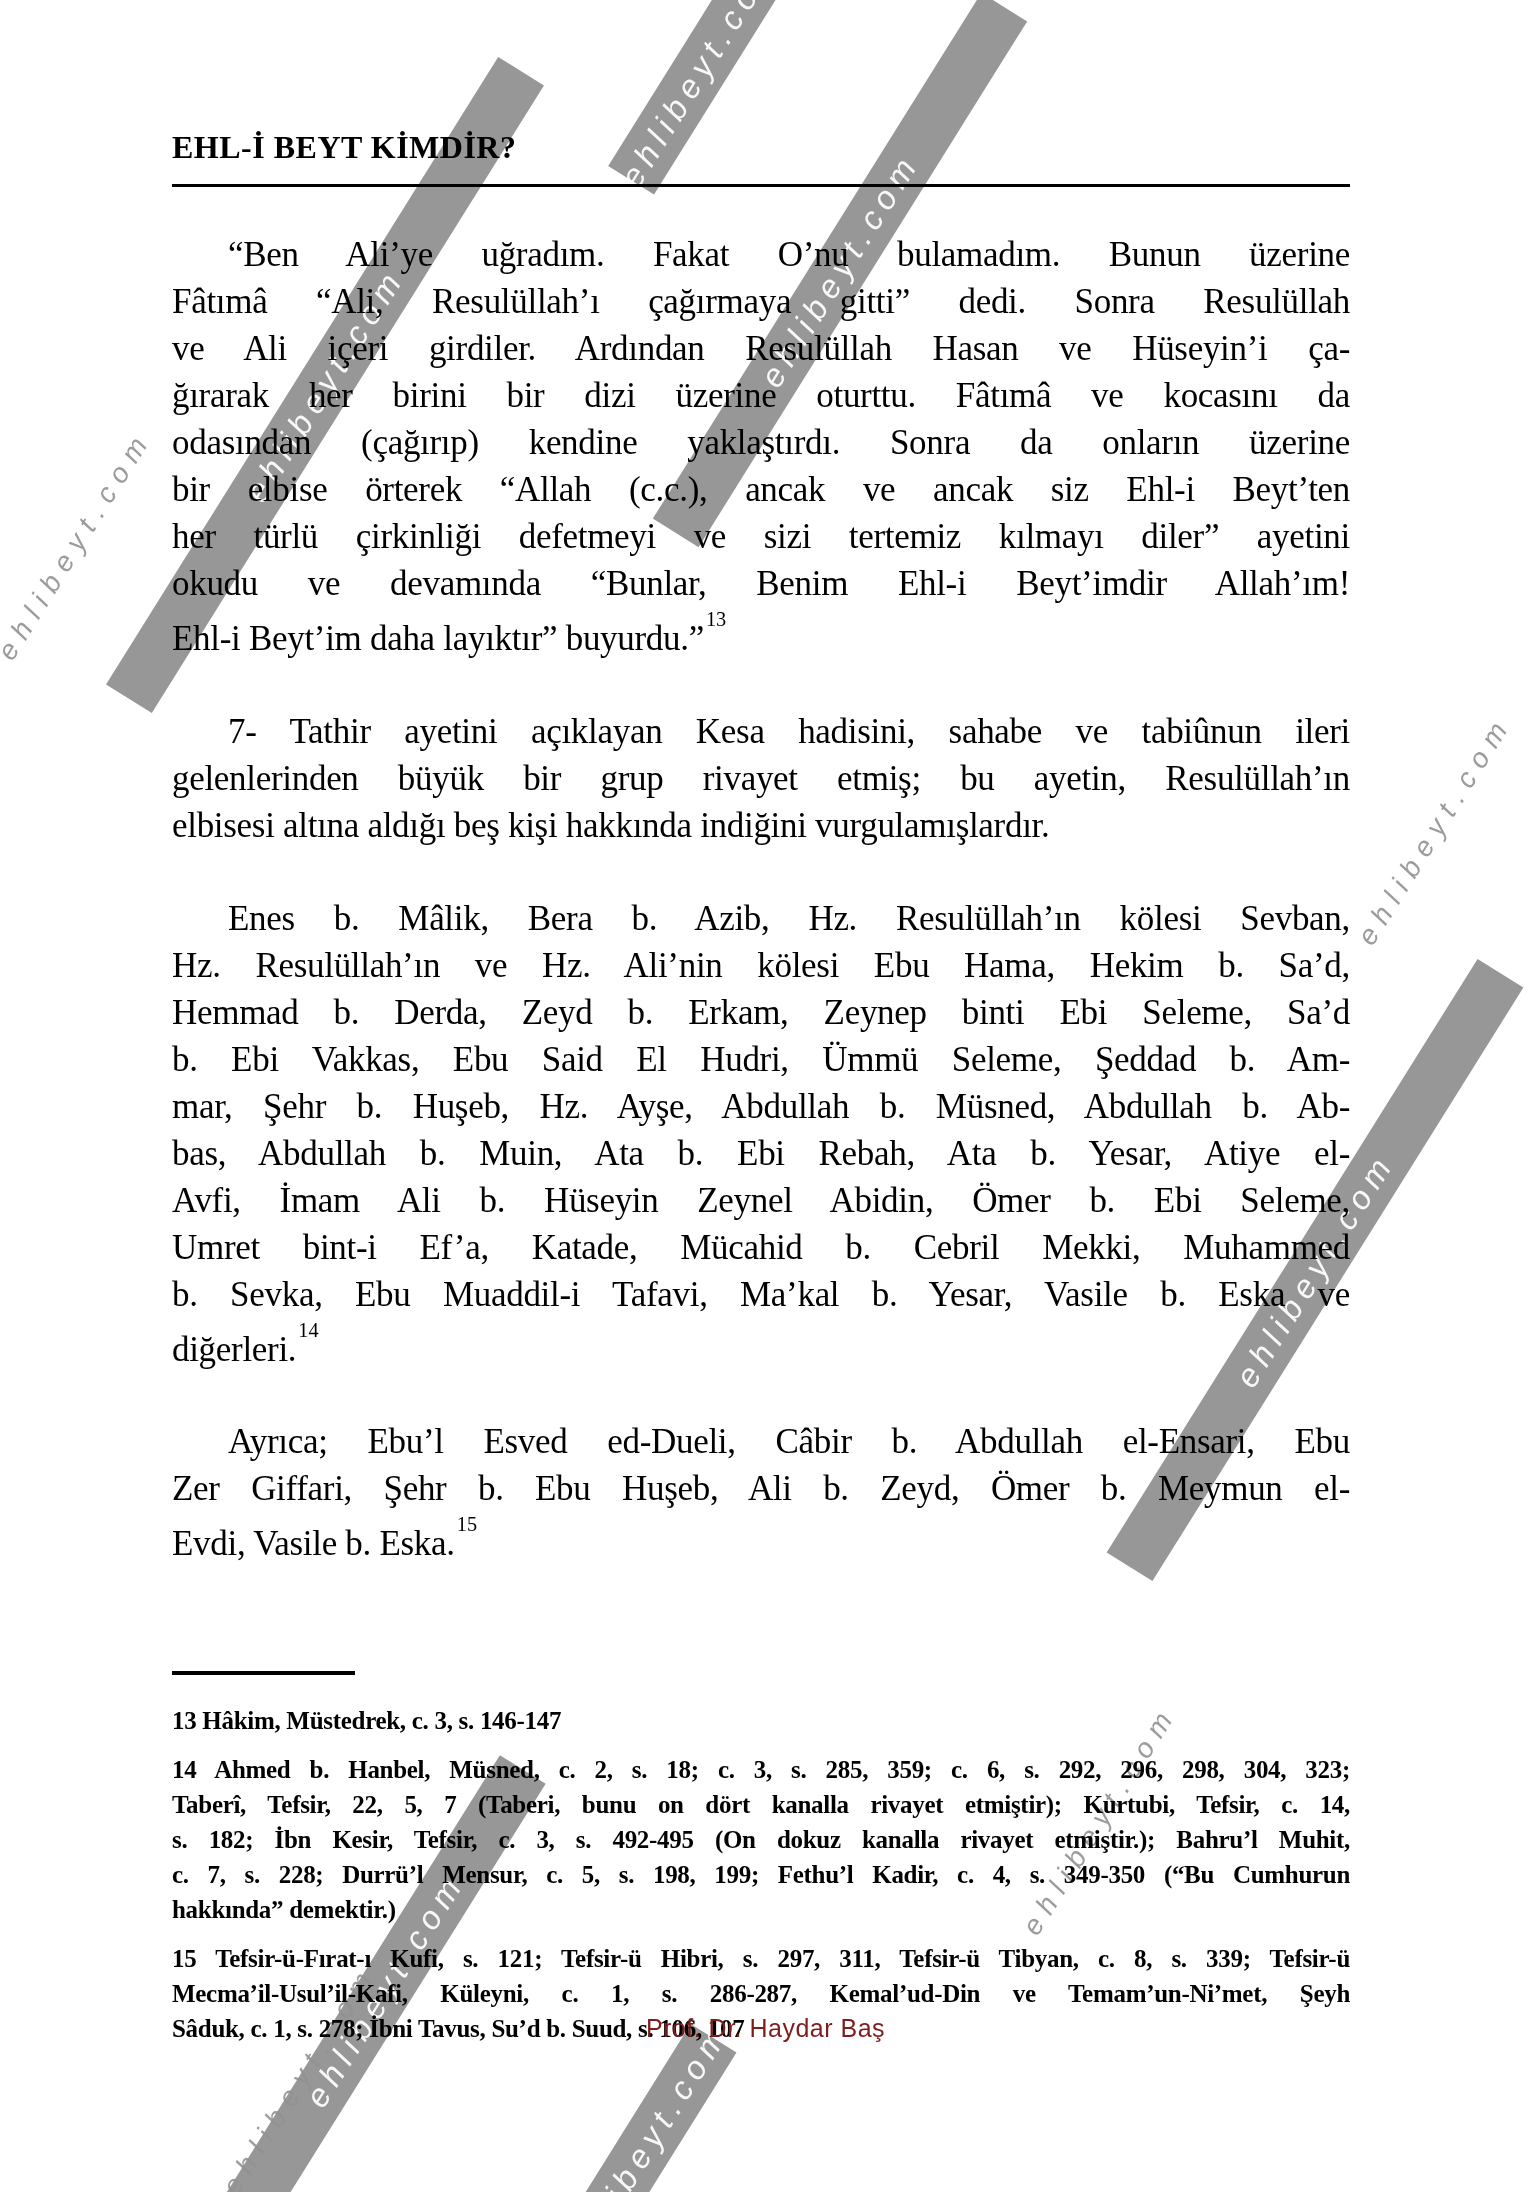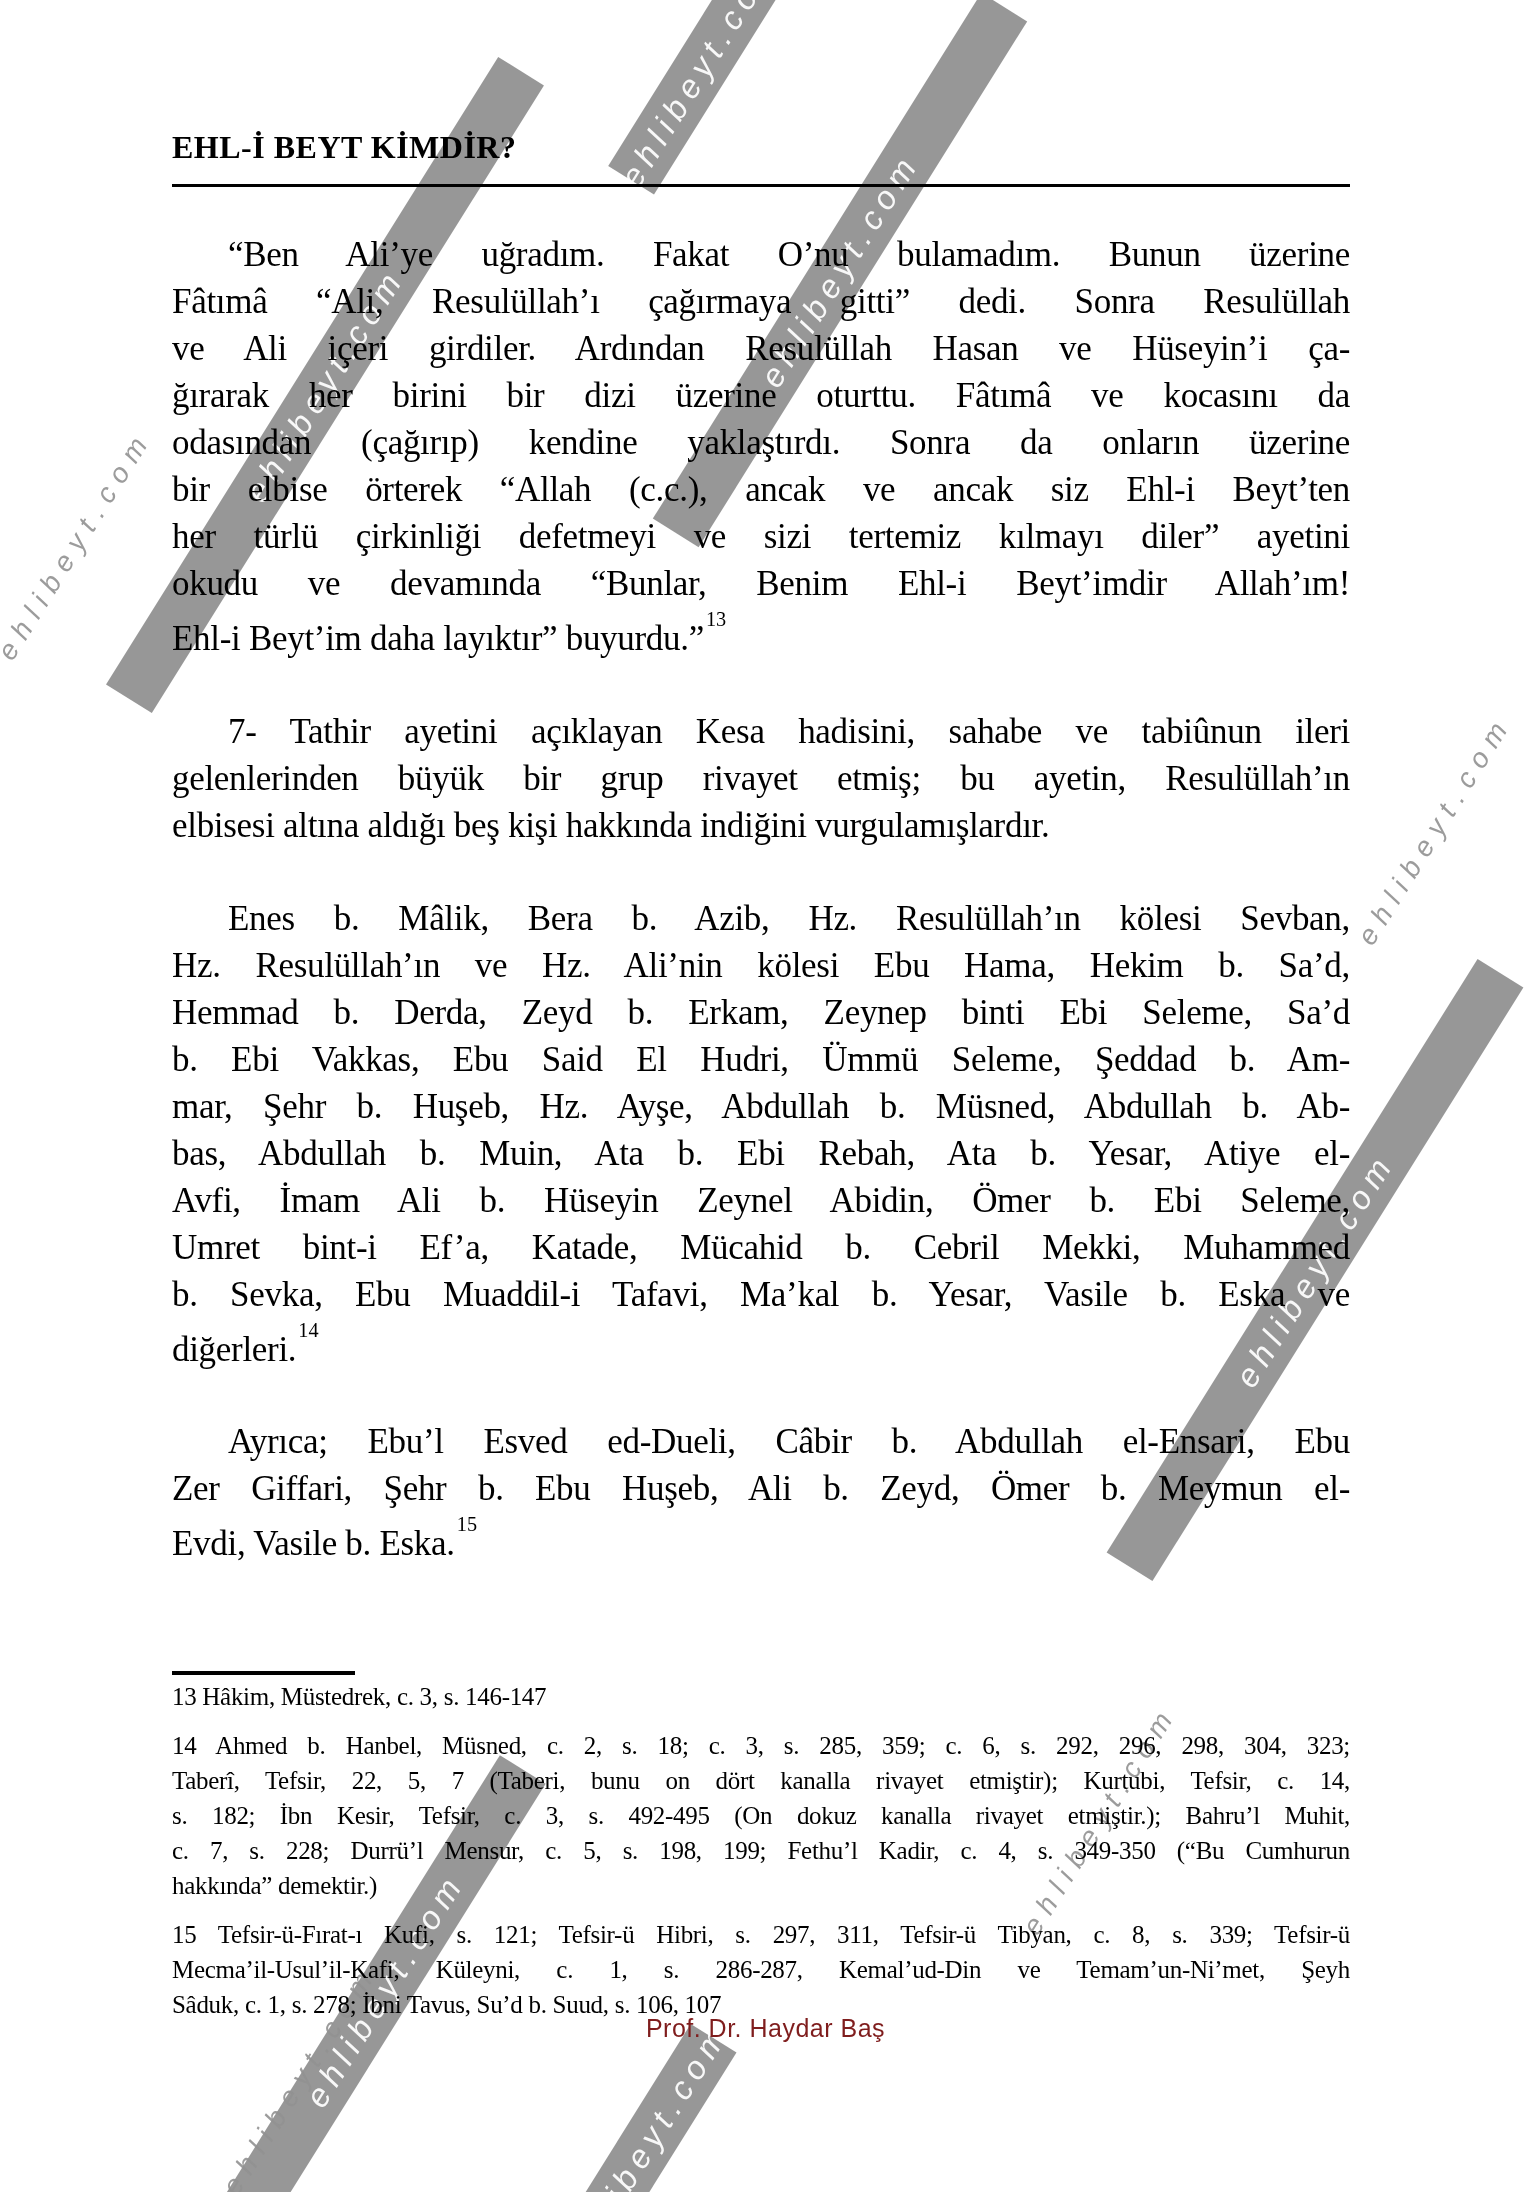--- a/index.html
+++ b/index.html
@@ -90,7 +90,7 @@
     border-top: 4px solid #000;
     height: 0;
   }
-  .footnotes { margin-top: 4px; }
+  .footnotes { margin-top: 28px; font-weight: bold; }
   .footnote + .footnote { margin-top: 14px; }
   .footnote .line {
     font-size: 25px;

